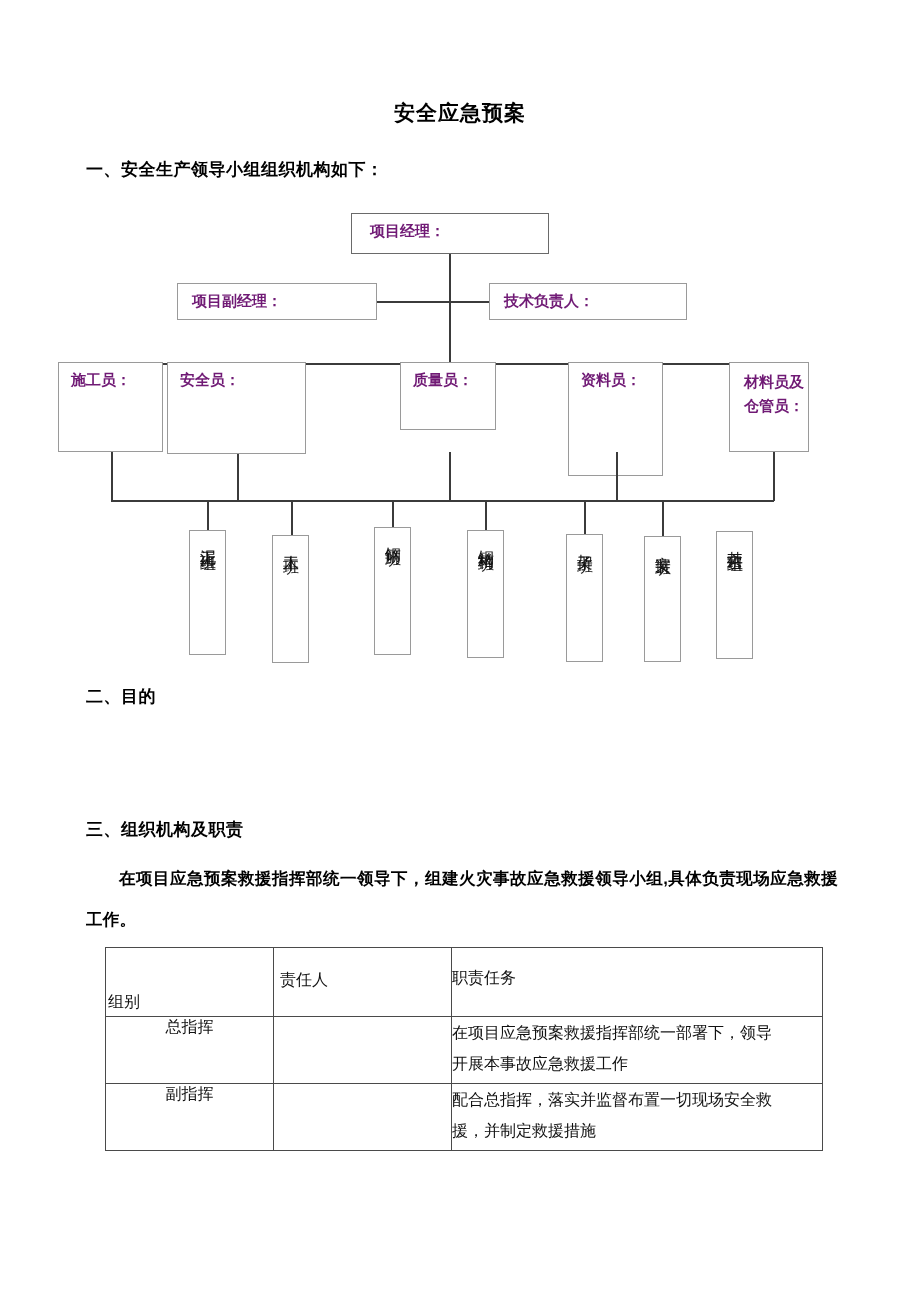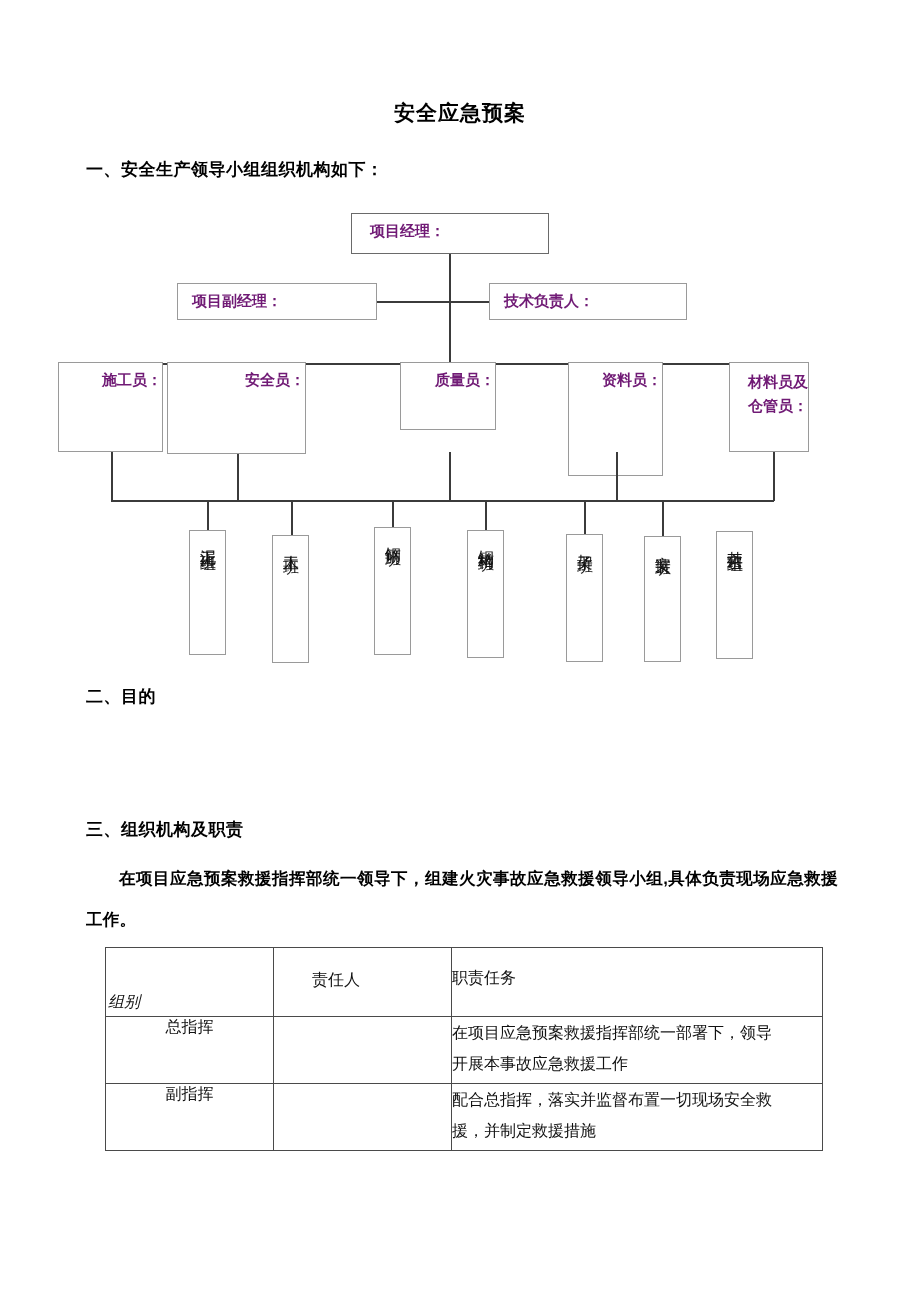--- a/index.html
+++ b/index.html
@@ -92,7 +92,7 @@
   }
   .node.top-node { border-color: #6a6a6a; }
   .node.mid-node .node-label { padding-left: 14px; }
-  .node.staff-node .node-label { padding-left: 12px; text-align: right; }
+  .node.staff-node .node-label { padding-left: 12px; }
   .node.staff-node.wrap .node-label {
     padding-left: 14px;
     line-height: 24px;

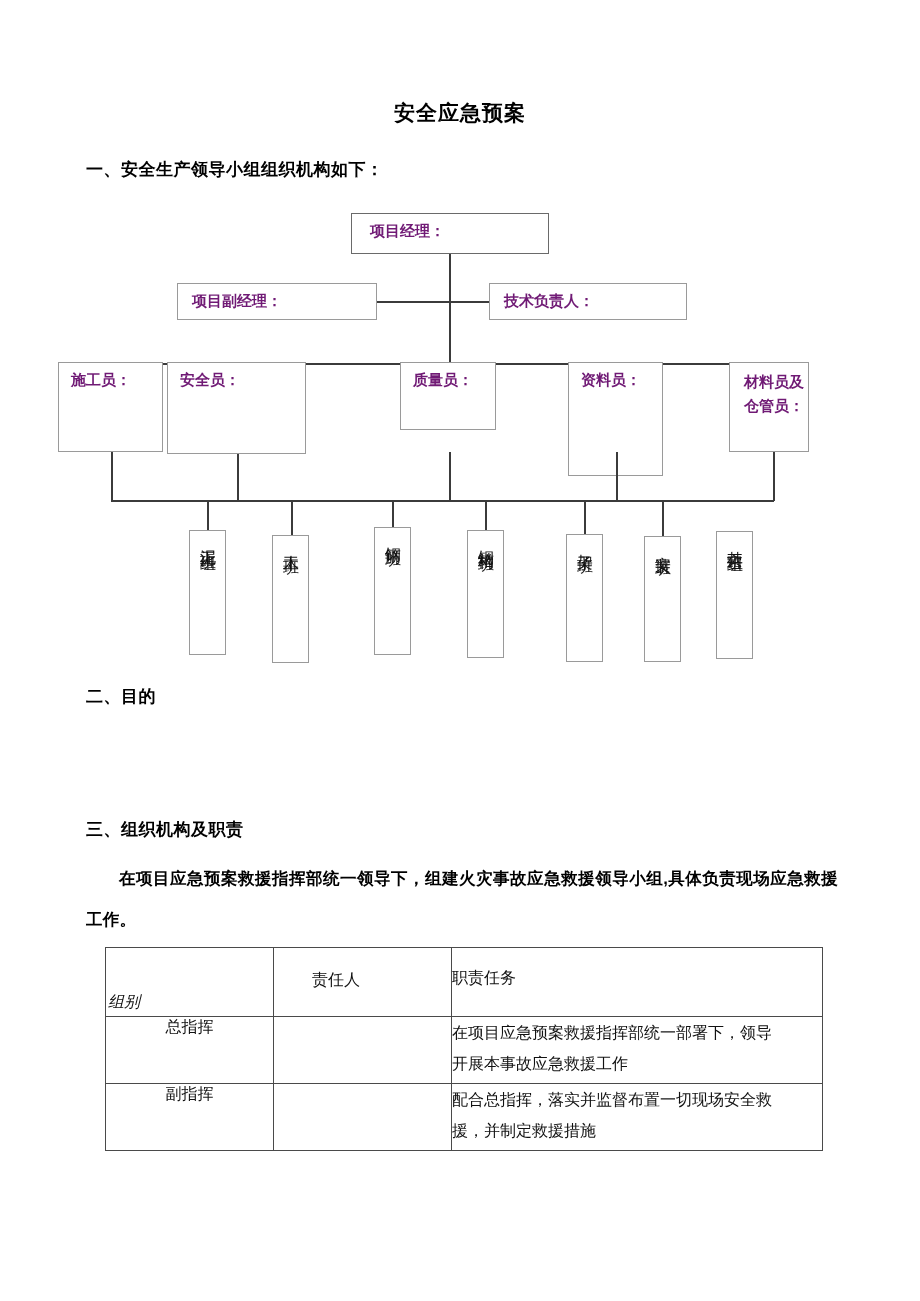--- a/index.html
+++ b/index.html
@@ -167,7 +167,6 @@
     position: absolute;
     left: 6px;
     top: 22px;
-    margin-left: 32px;
   }
   .th-duty-label {
     position: absolute;

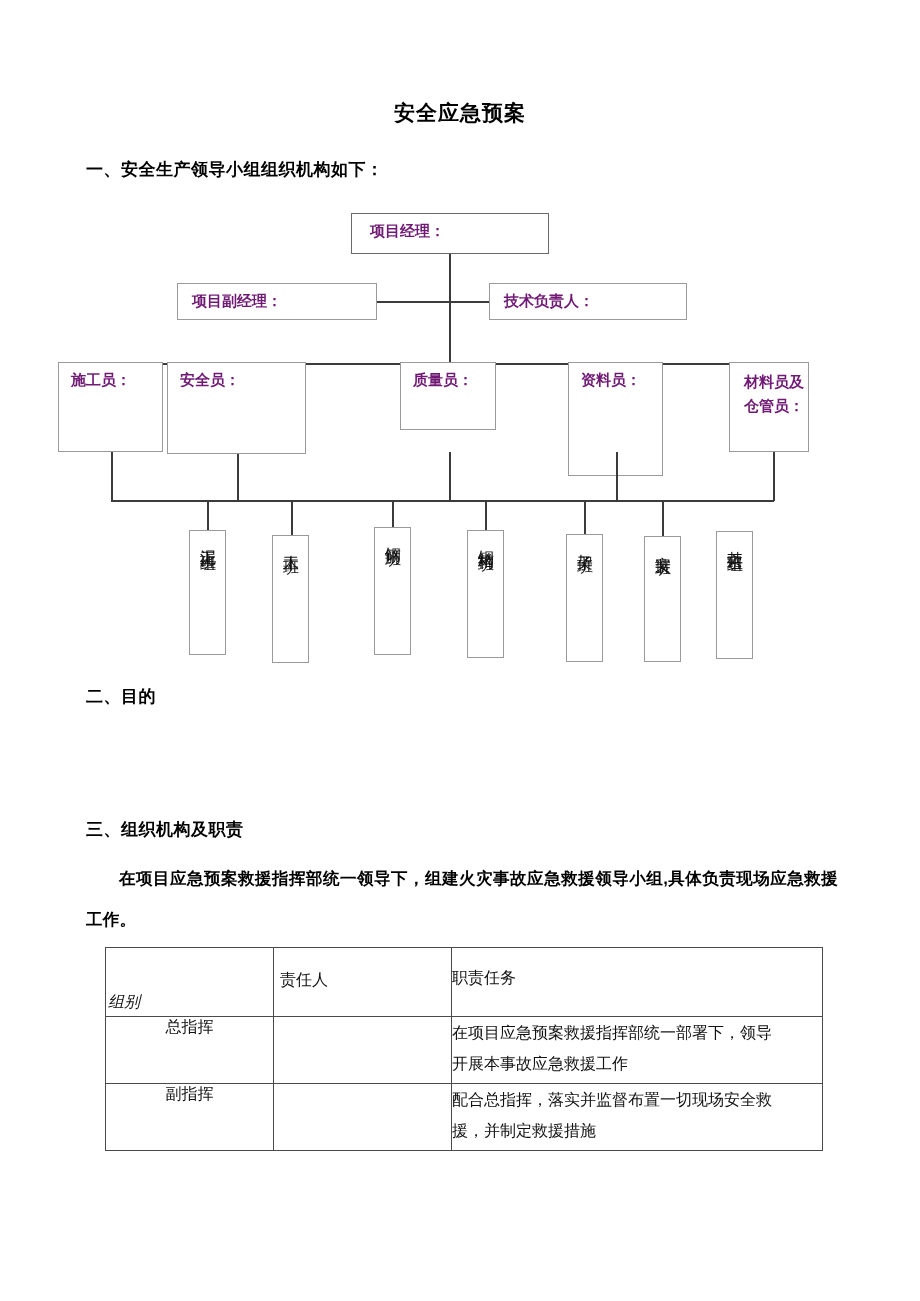--- a/index.html
+++ b/index.html
@@ -151,7 +151,6 @@
   .th-group-cell {
     position: relative;
     height: 68px;
-    font-style: italic;
   }
   .th-group-label {
     position: absolute;

